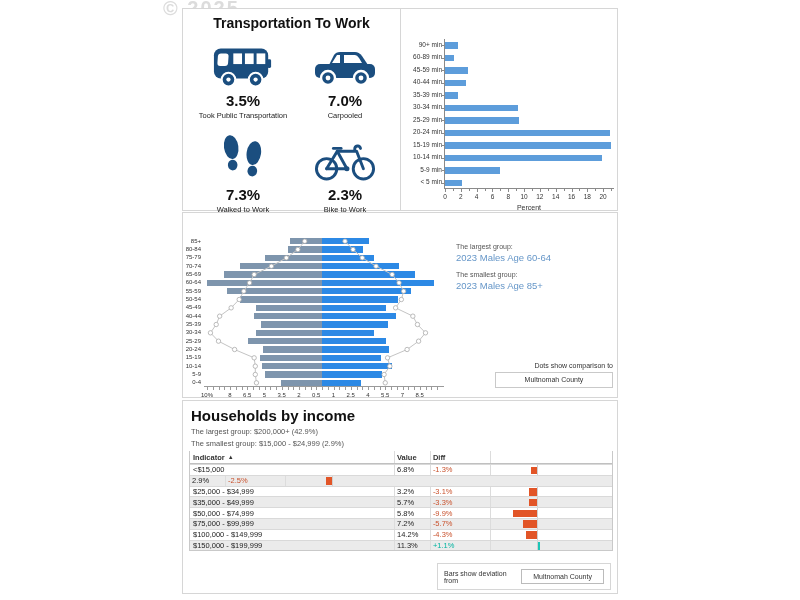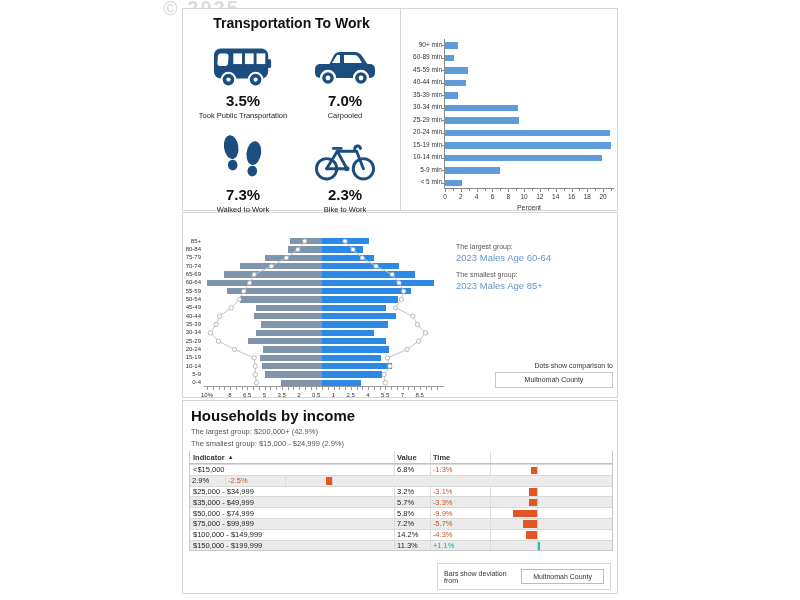--- a/index.html
+++ b/index.html
@@ -398,7 +398,7 @@
       <div class="it-row head">
         <div class="c-ind">Indicator<span class="sort-arrow">▲</span></div>
         <div class="c-val">Value</div>
-        <div class="c-diff">Time</div>
+        <div class="c-diff">Diff</div>
         <div class="c-bar"></div>
       </div>
       <div class="it-row">

